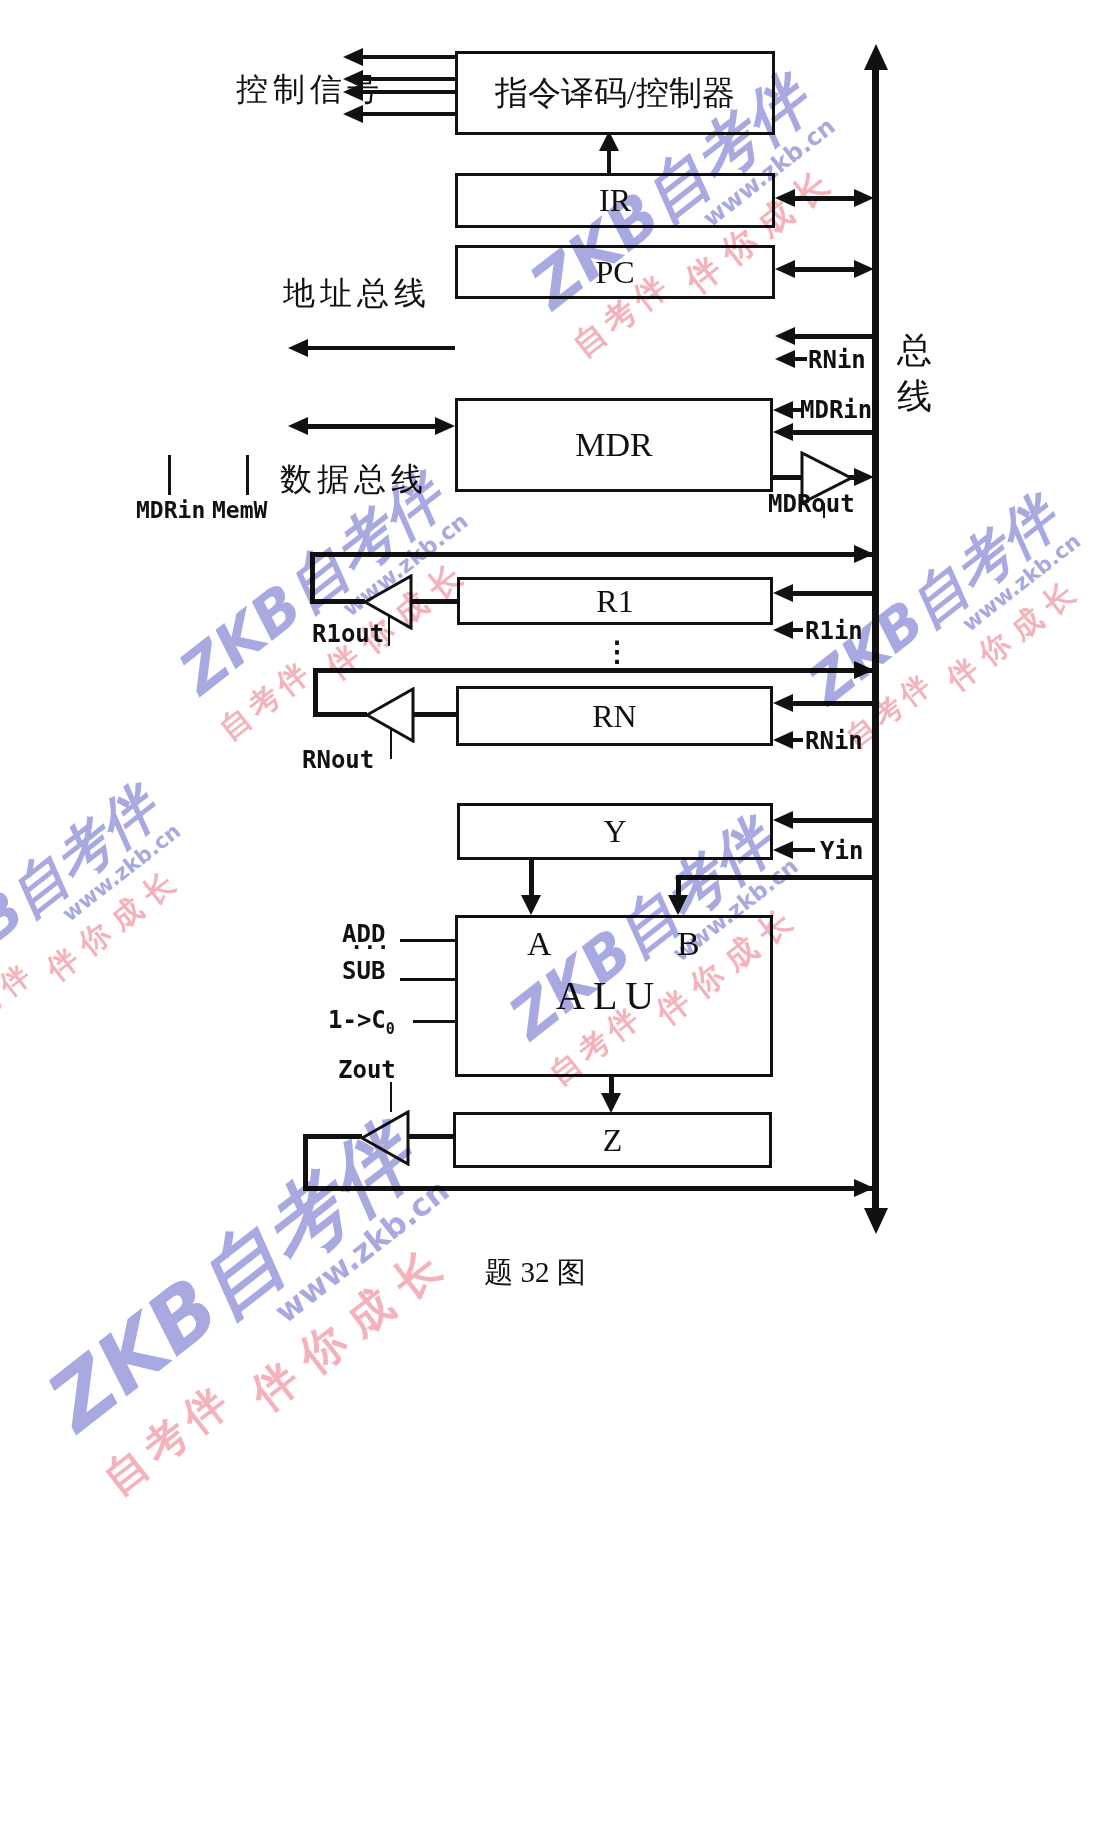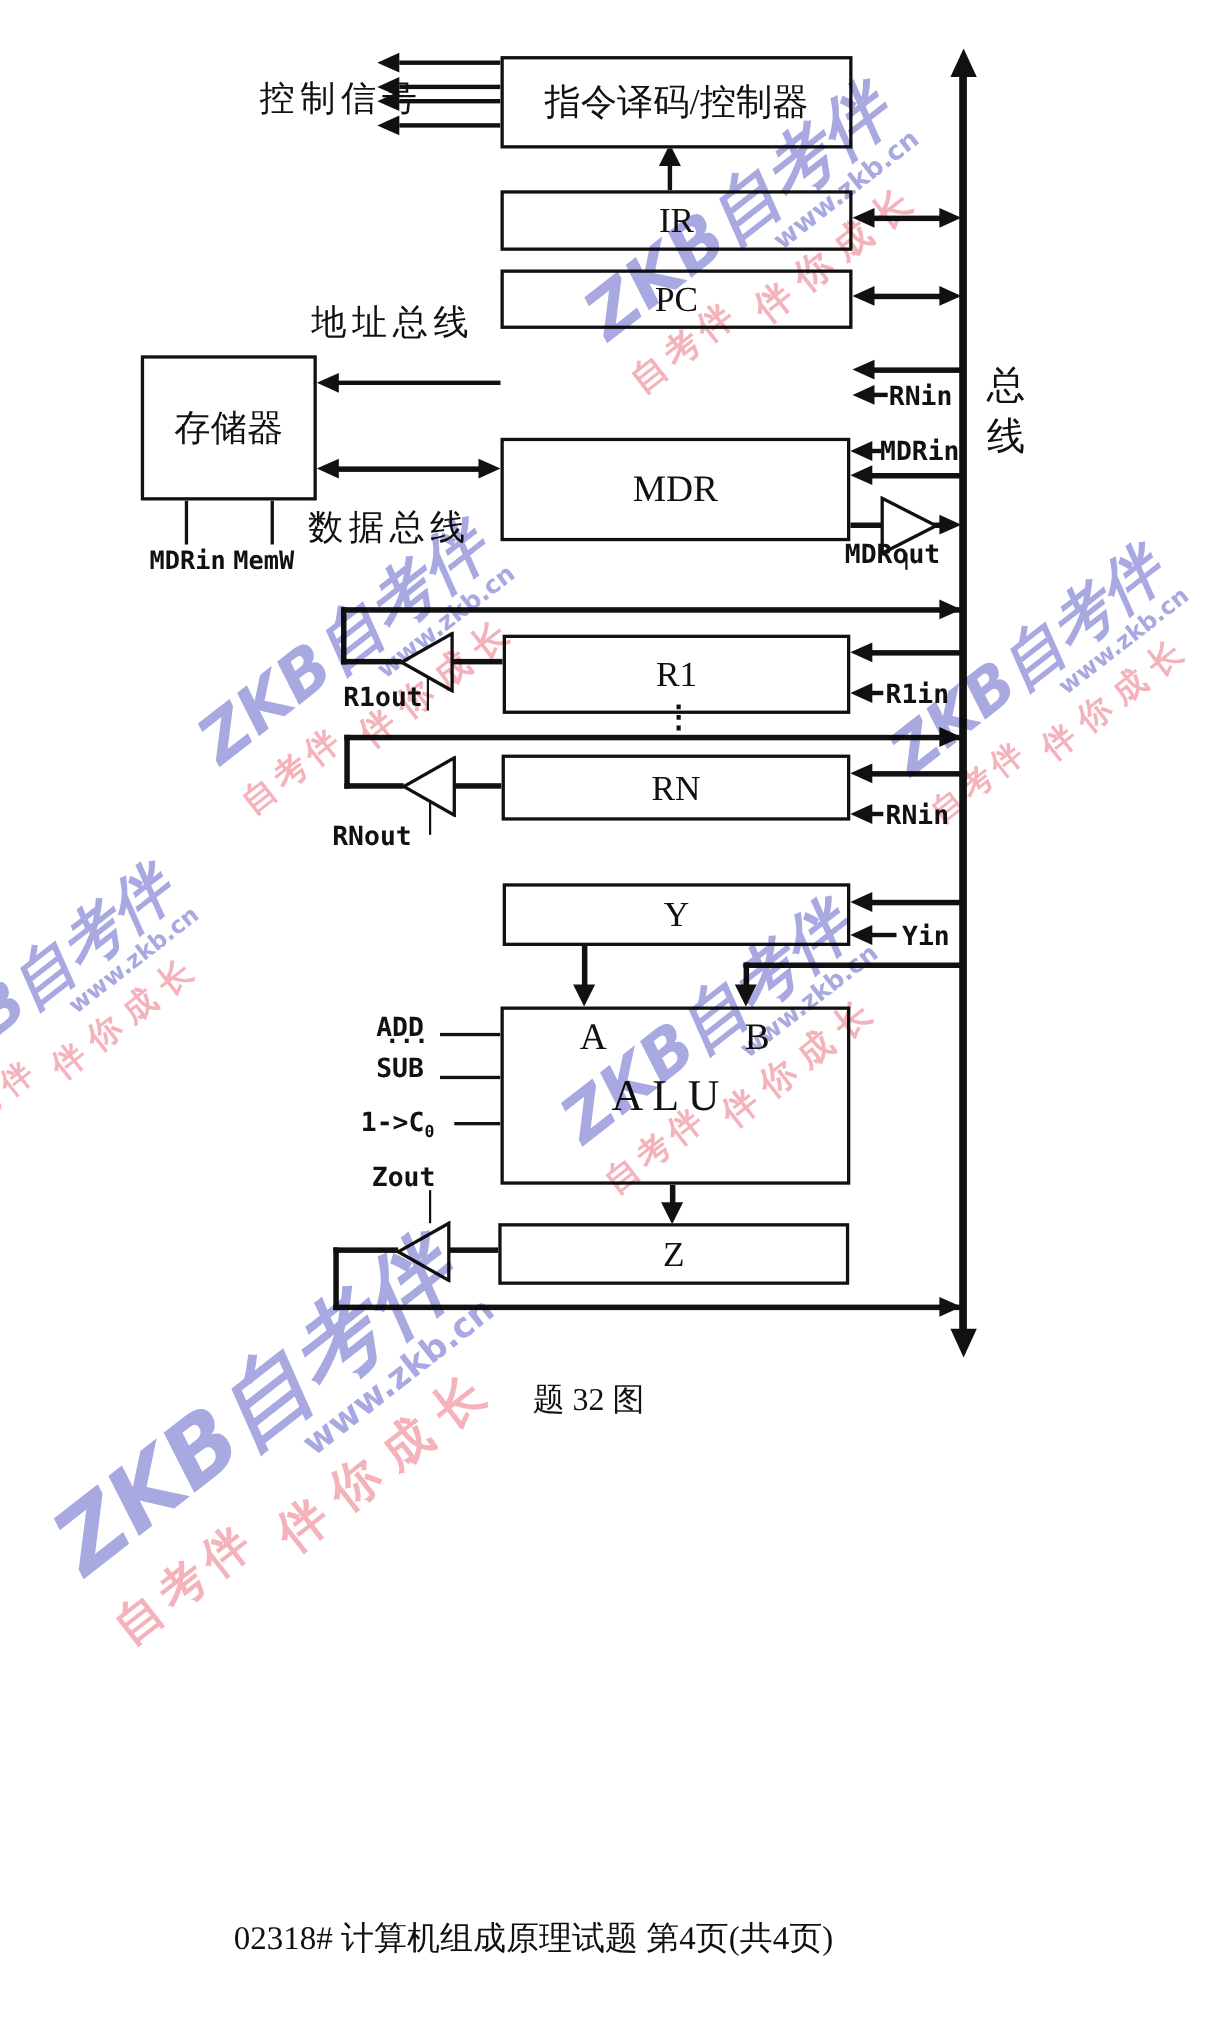--- a/index.html
+++ b/index.html
@@ -83,9 +83,6 @@
   <div class="hl" style="left:306px; top:346px; width:149px; height:4px;"></div>
   <div class="arl" style="left:288px; top:339px;"></div>
 
-  <div class="box" style="left:128px; top:323px; width:160px; height:132px; font-size:33px;">
-    <span>存储器</span>
-  </div>
   <div class="vl" style="left:168px; top:455px; width:3px; height:40px;"></div>
   <div class="vl" style="left:246px; top:455px; width:3px; height:40px;"></div>
   <div class="mono" style="left:136px; top:497px; font-size:23px;">MDRin</div>

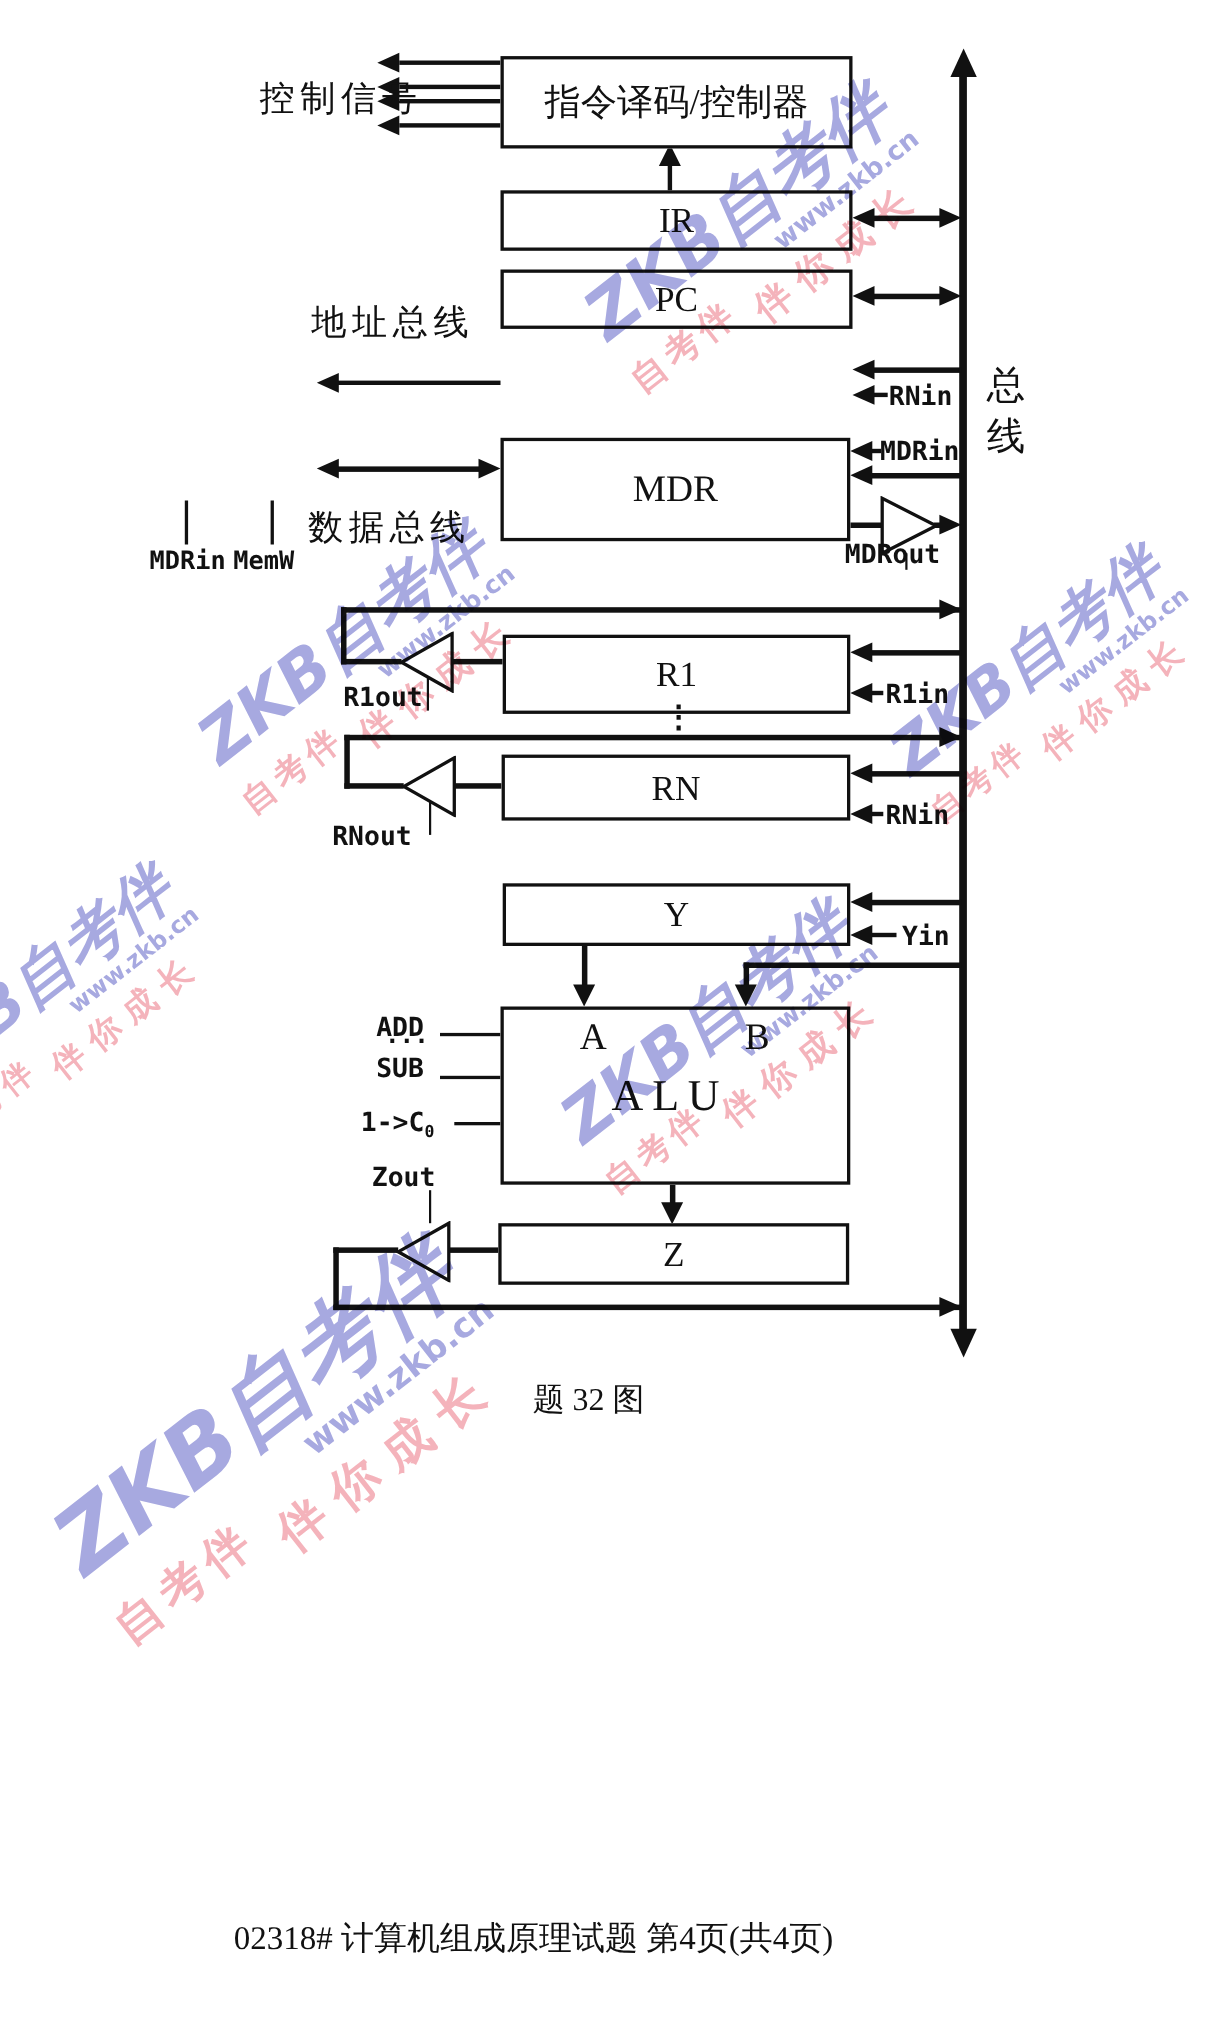--- a/index.html
+++ b/index.html
@@ -121,7 +121,7 @@
   <div class="hl" style="left:411px; top:599px; width:46px; height:5px;"></div>
   <div class="vl" style="left:388px; top:614px; width:2px; height:32px;"></div>
   <div class="mono" style="left:312px; top:620px;">R1out</div>
-  <div class="box" style="left:457px; top:577px; width:316px; height:72px; font-size:32px;">
+  <div class="box" style="left:457px; top:577px; width:316px; height:48px; font-size:32px;">
     <span>R1</span>
   </div>
   <div class="hl" style="left:790px; top:591px; width:84px; height:5px;"></div>

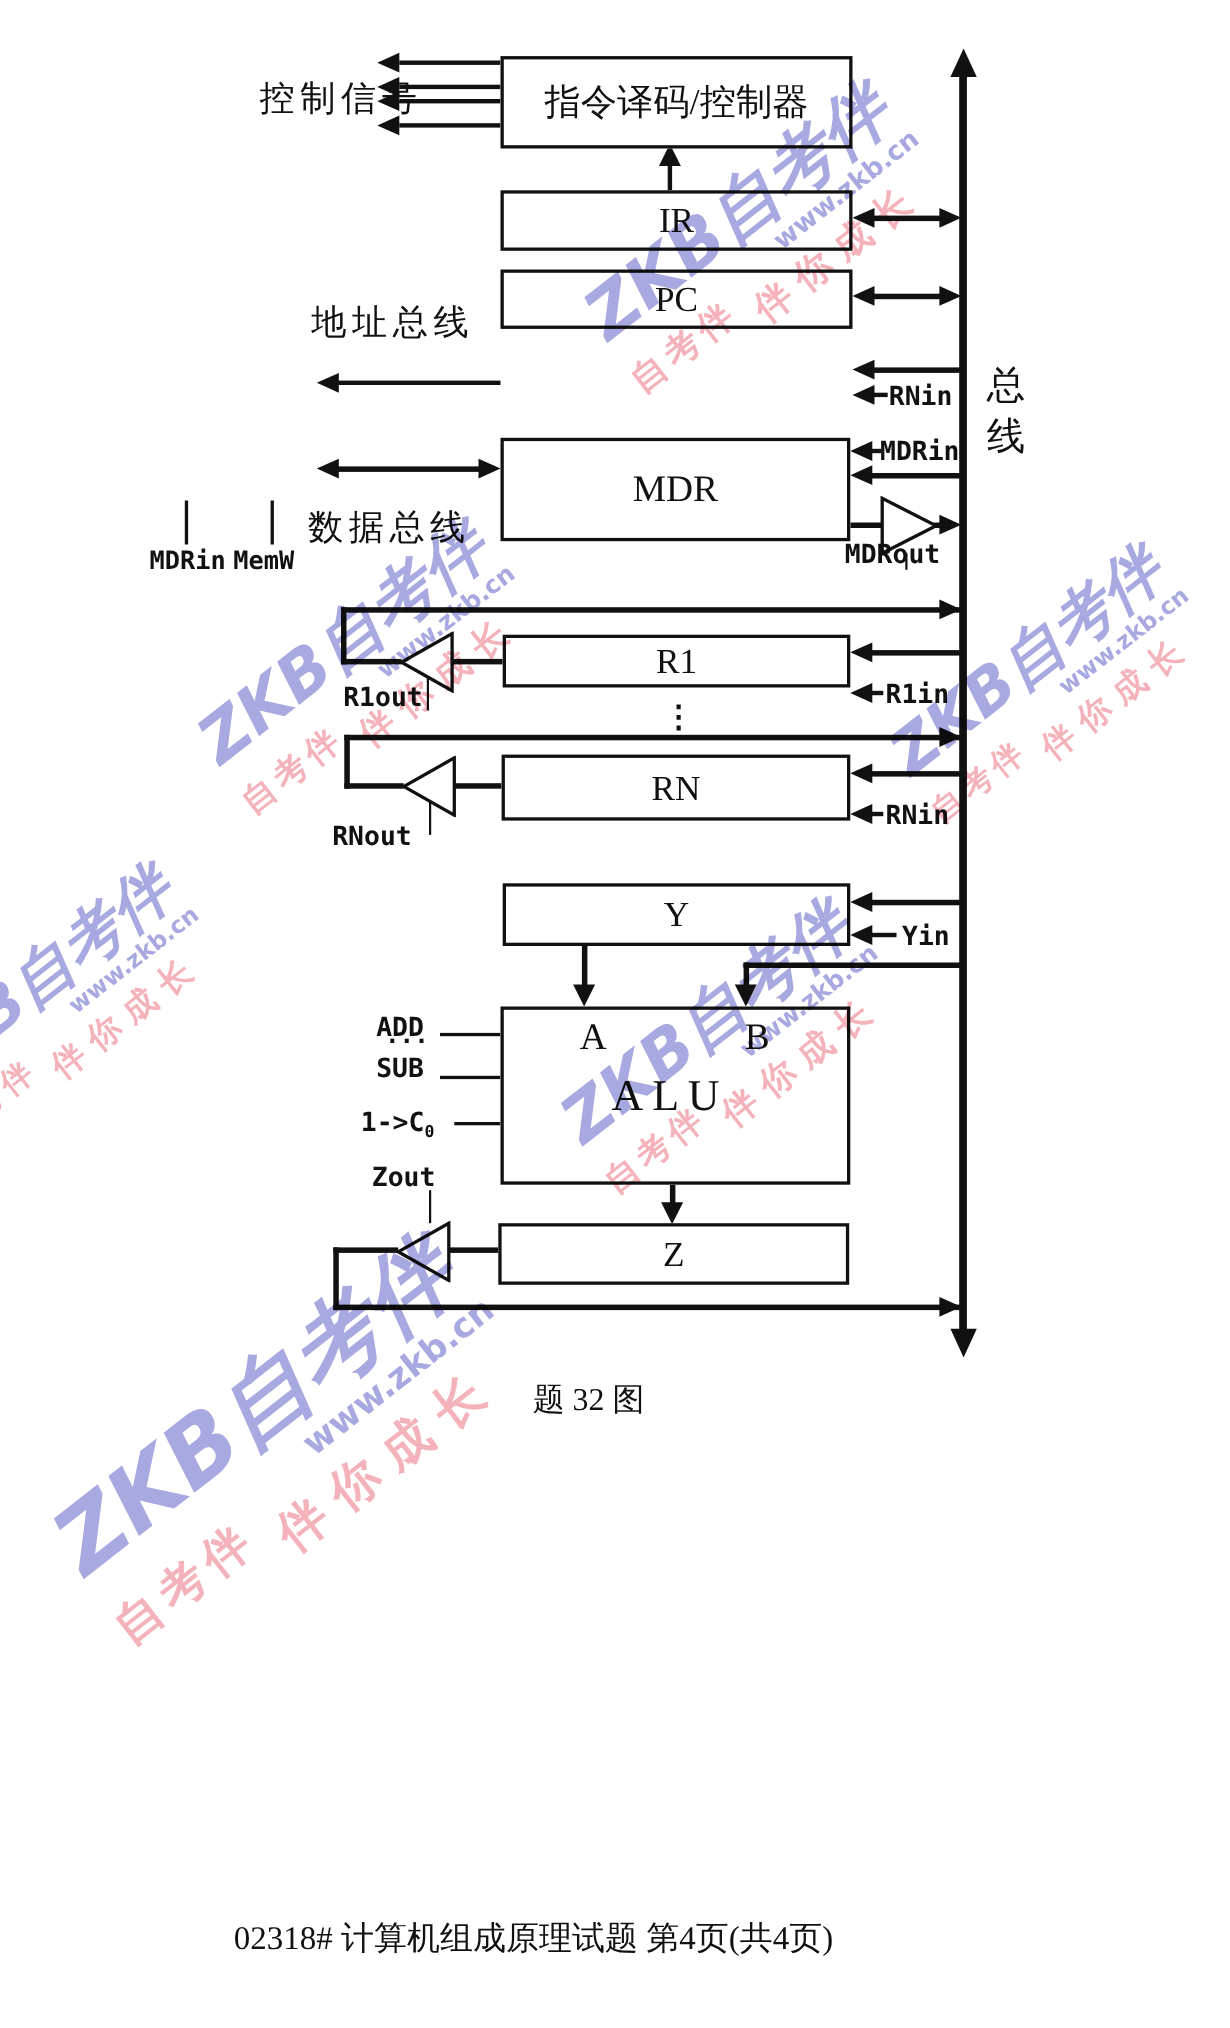--- a/index.html
+++ b/index.html
@@ -198,7 +198,6 @@
   <div class="arr" style="left:854px; top:1179px;"></div>
 
   <div class="caption" style="left:460px; top:1253px; width:150px; font-size:29px;">题 32 图</div>
-  <div class="caption" style="left:150px; top:1742px; width:670px; font-size:30px;">02318# 计算机组成原理试题 第4页(共4页)</div>
 
   <div class="wm" style="left:520px; top:150px; transform:rotate(-38deg) scale(0.95);">
     <span class="wm-brand">ZKB自考伴</span>

